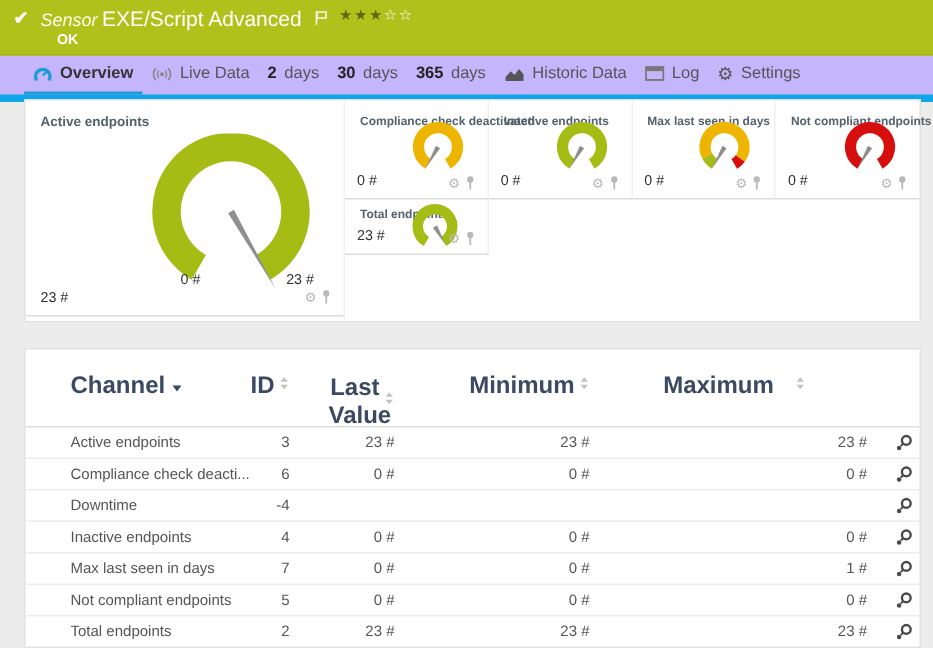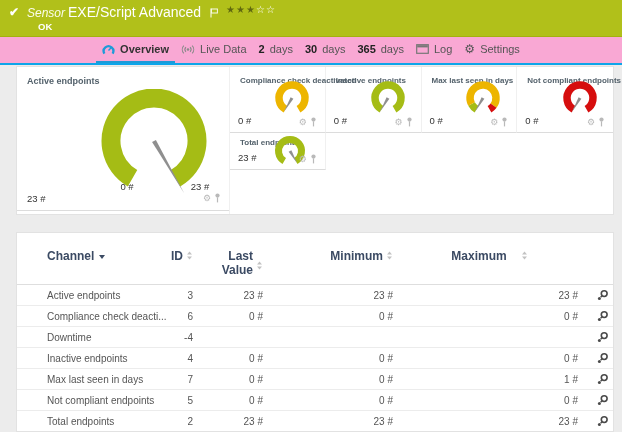--- a/index.html
+++ b/index.html
@@ -19,8 +19,8 @@
   .hdr-stars .se{color:#ffffff}
   .hdr-status{position:absolute;left:38px;top:21px;font-size:9.5px;font-weight:bold}
   
-  .tabbar{height:26px;background:#f9a8d4;border-bottom:2px solid #0ea5e9;
-    display:flex;justify-content:center;align-items:stretch;padding:0 16px}
+  .tabbar{height:26px;background:#c4b5fd;border-bottom:5px solid #0ea5e9;
+    display:flex;justify-content:flex-start;align-items:stretch;padding:0 16px}
   .tab{display:flex;align-items:center;gap:5px;padding:0 6px;font-size:11px;color:#555;
     cursor:pointer;box-sizing:border-box;border-bottom:2px solid transparent;white-space:nowrap}
   .tab.active{border-bottom:2px solid #1d9bd8;color:#333;font-weight:bold}

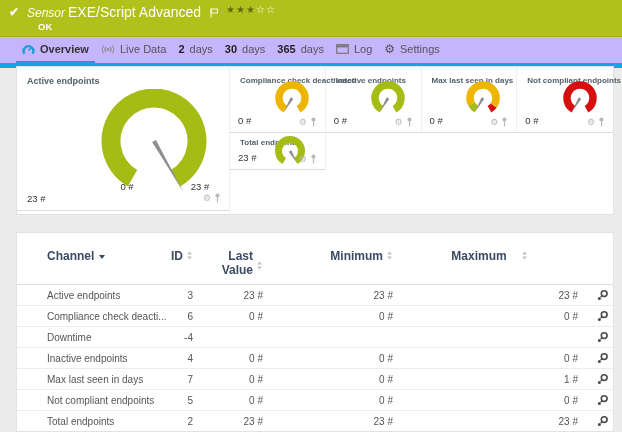--- a/index.html
+++ b/index.html
@@ -117,6 +117,14 @@
     </div>
     <div class="tab">
       <span class="tab-icon">
+        <svg width="14" height="11" viewBox="0 0 14 11">
+          <path d="M1 10 V7.5 L4.5 3.5 L7 6 L10 2 L13 5.5 V10 Z" fill="#555"></path>
+        </svg>
+      </span>
+      <span>Historic Data</span>
+    </div>
+    <div class="tab">
+      <span class="tab-icon">
         <svg width="13" height="10" viewBox="0 0 13 10">
           <rect x="0.7" y="0.7" width="11.6" height="8.6" fill="none" stroke="#777" stroke-width="1.2"></rect>
           <rect x="1.2" y="1.2" width="10.6" height="2.2" fill="#777"></rect>

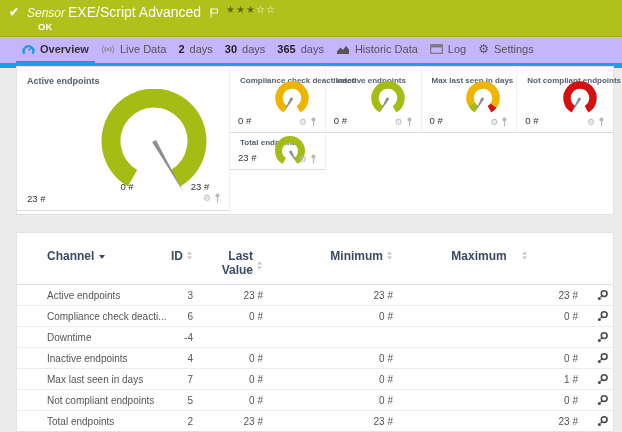--- a/index.html
+++ b/index.html
@@ -55,7 +55,7 @@
   .gfill{border:none}
   
   .thead,.trow{display:grid;grid-template-columns:120px 30px 70px 130px 185px 41px;padding-left:30px;box-sizing:border-box}
-  .thead{height:39px;font-size:12px;font-weight:bold;color:#3b4a63;border-bottom:1px solid #dedede;align-items:start;padding-top:3px}
+  .thead{height:39px;font-size:16px;font-weight:bold;color:#3b4a63;border-bottom:1px solid #dedede;align-items:start;padding-top:3px}
   .trow{height:21px;font-size:10px;color:#555;border-bottom:1px solid #ececec;align-items:center}
   .c-r{text-align:right;padding-right:4px}
   .c-c{text-align:center}

